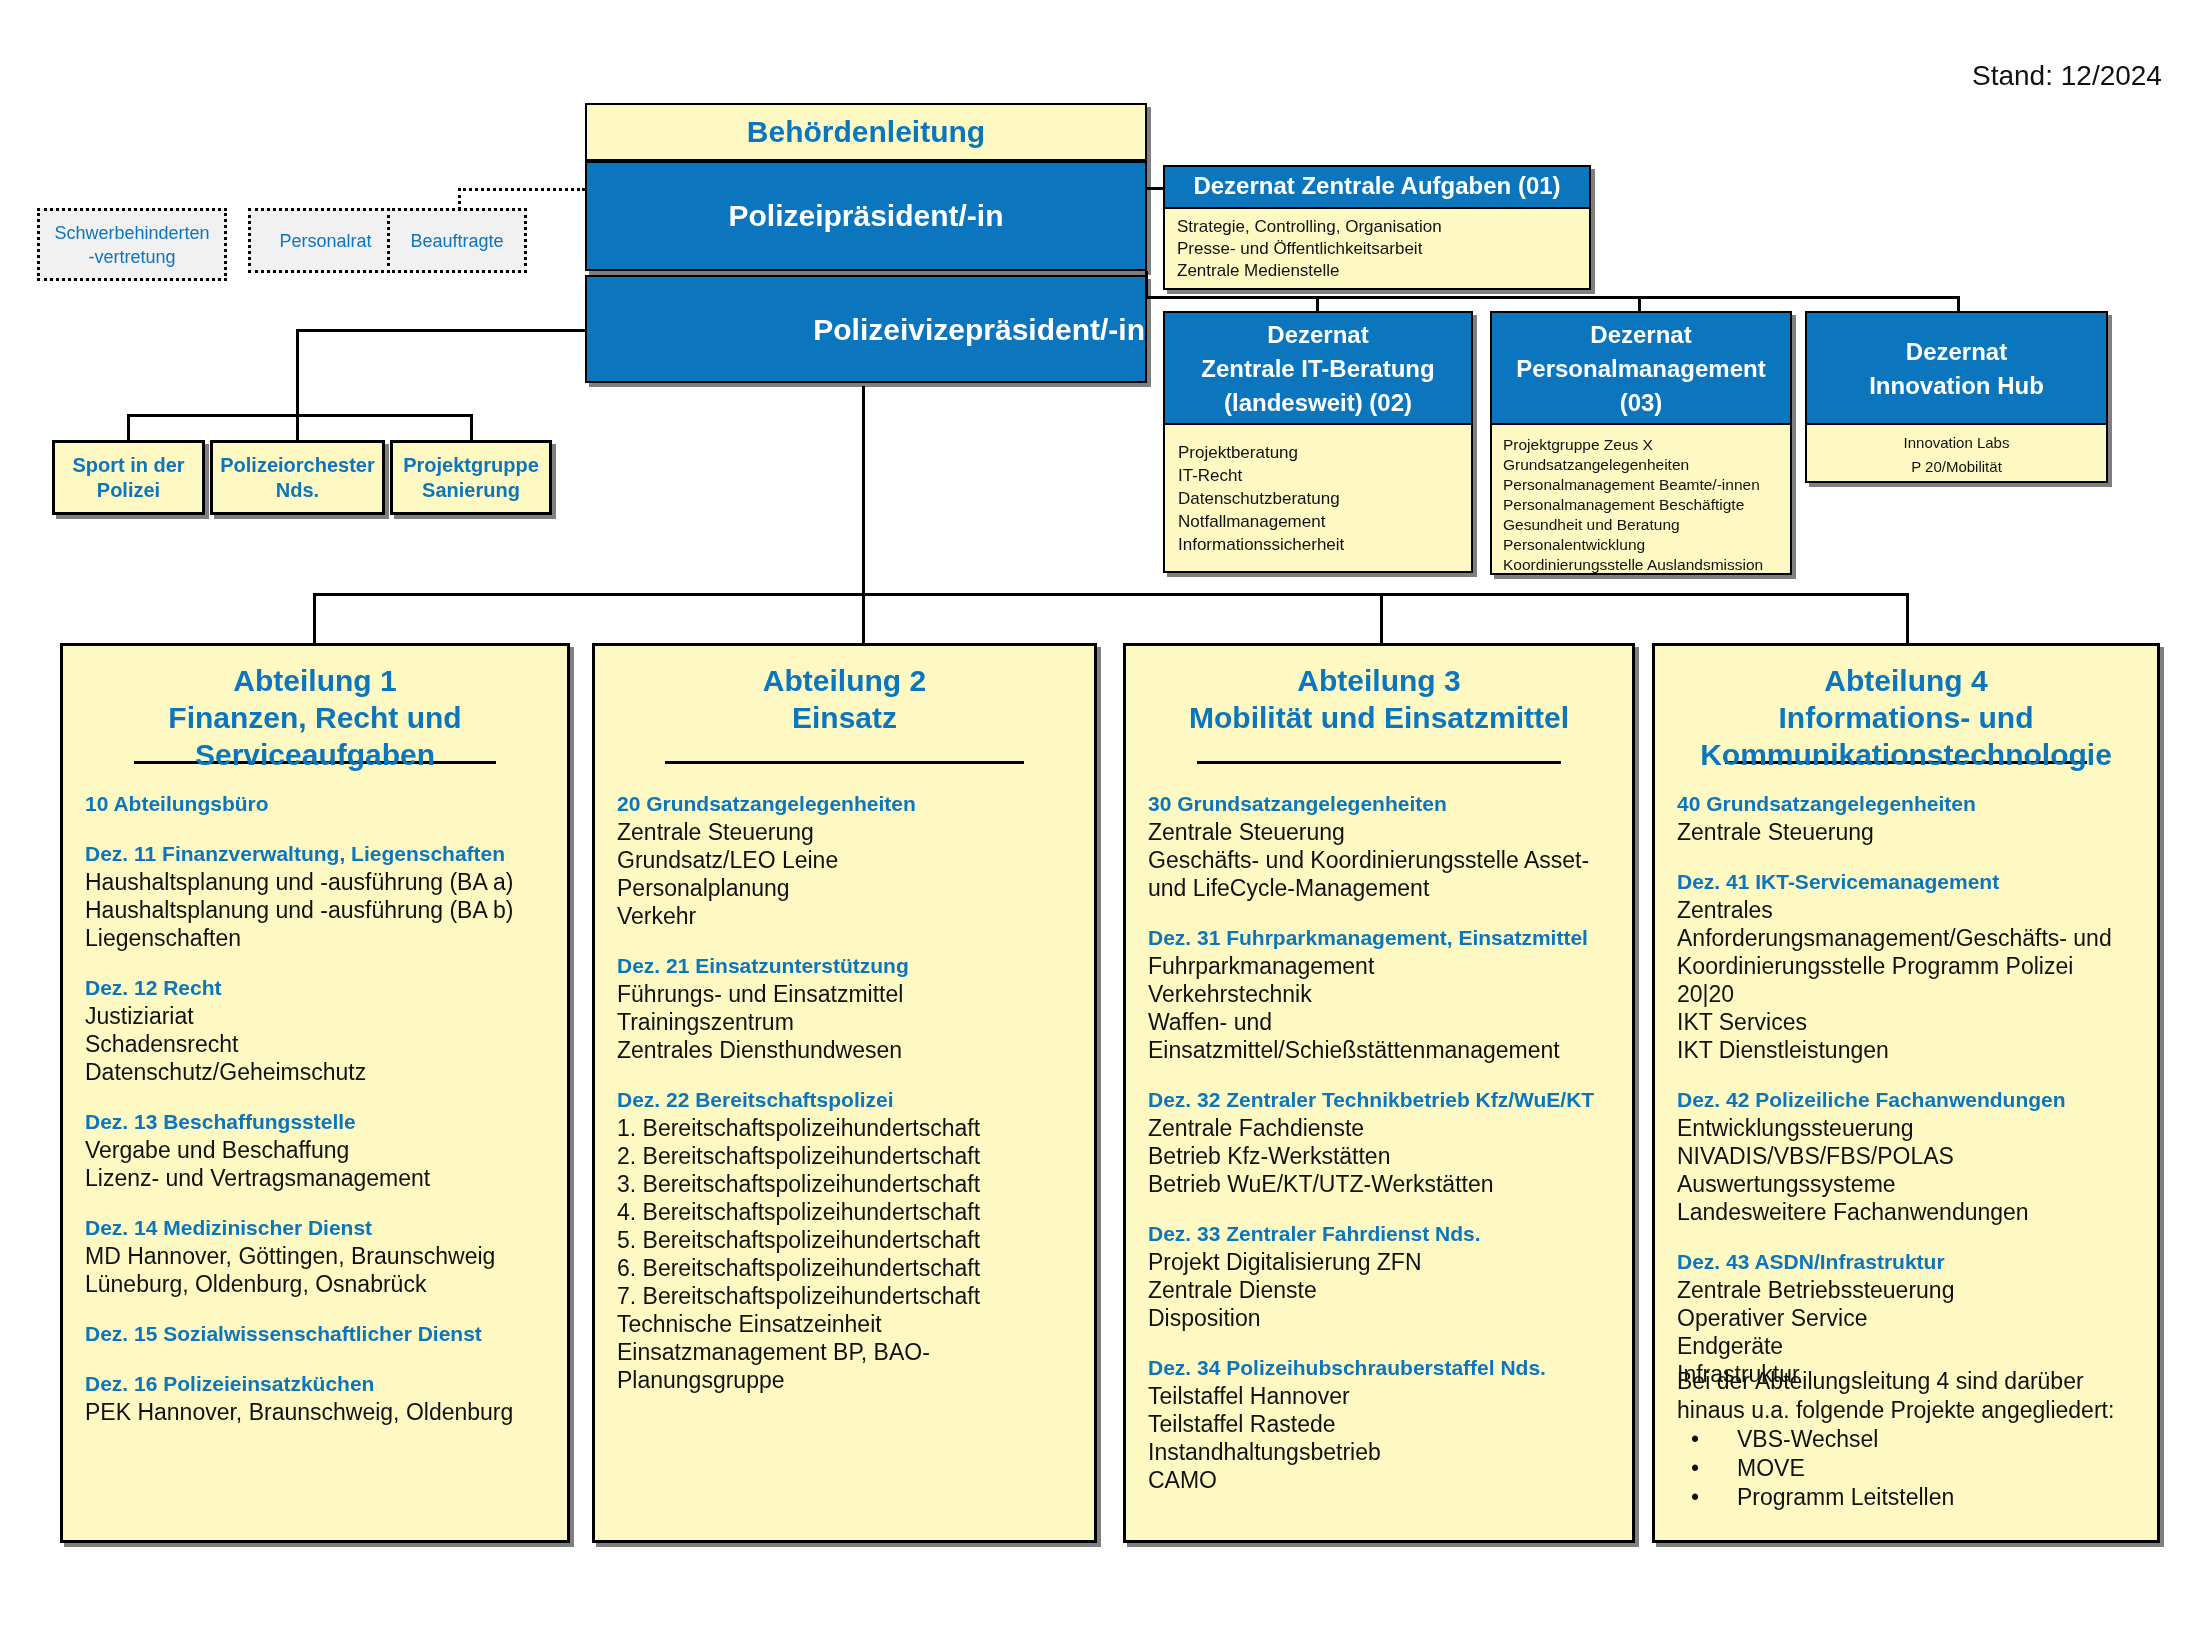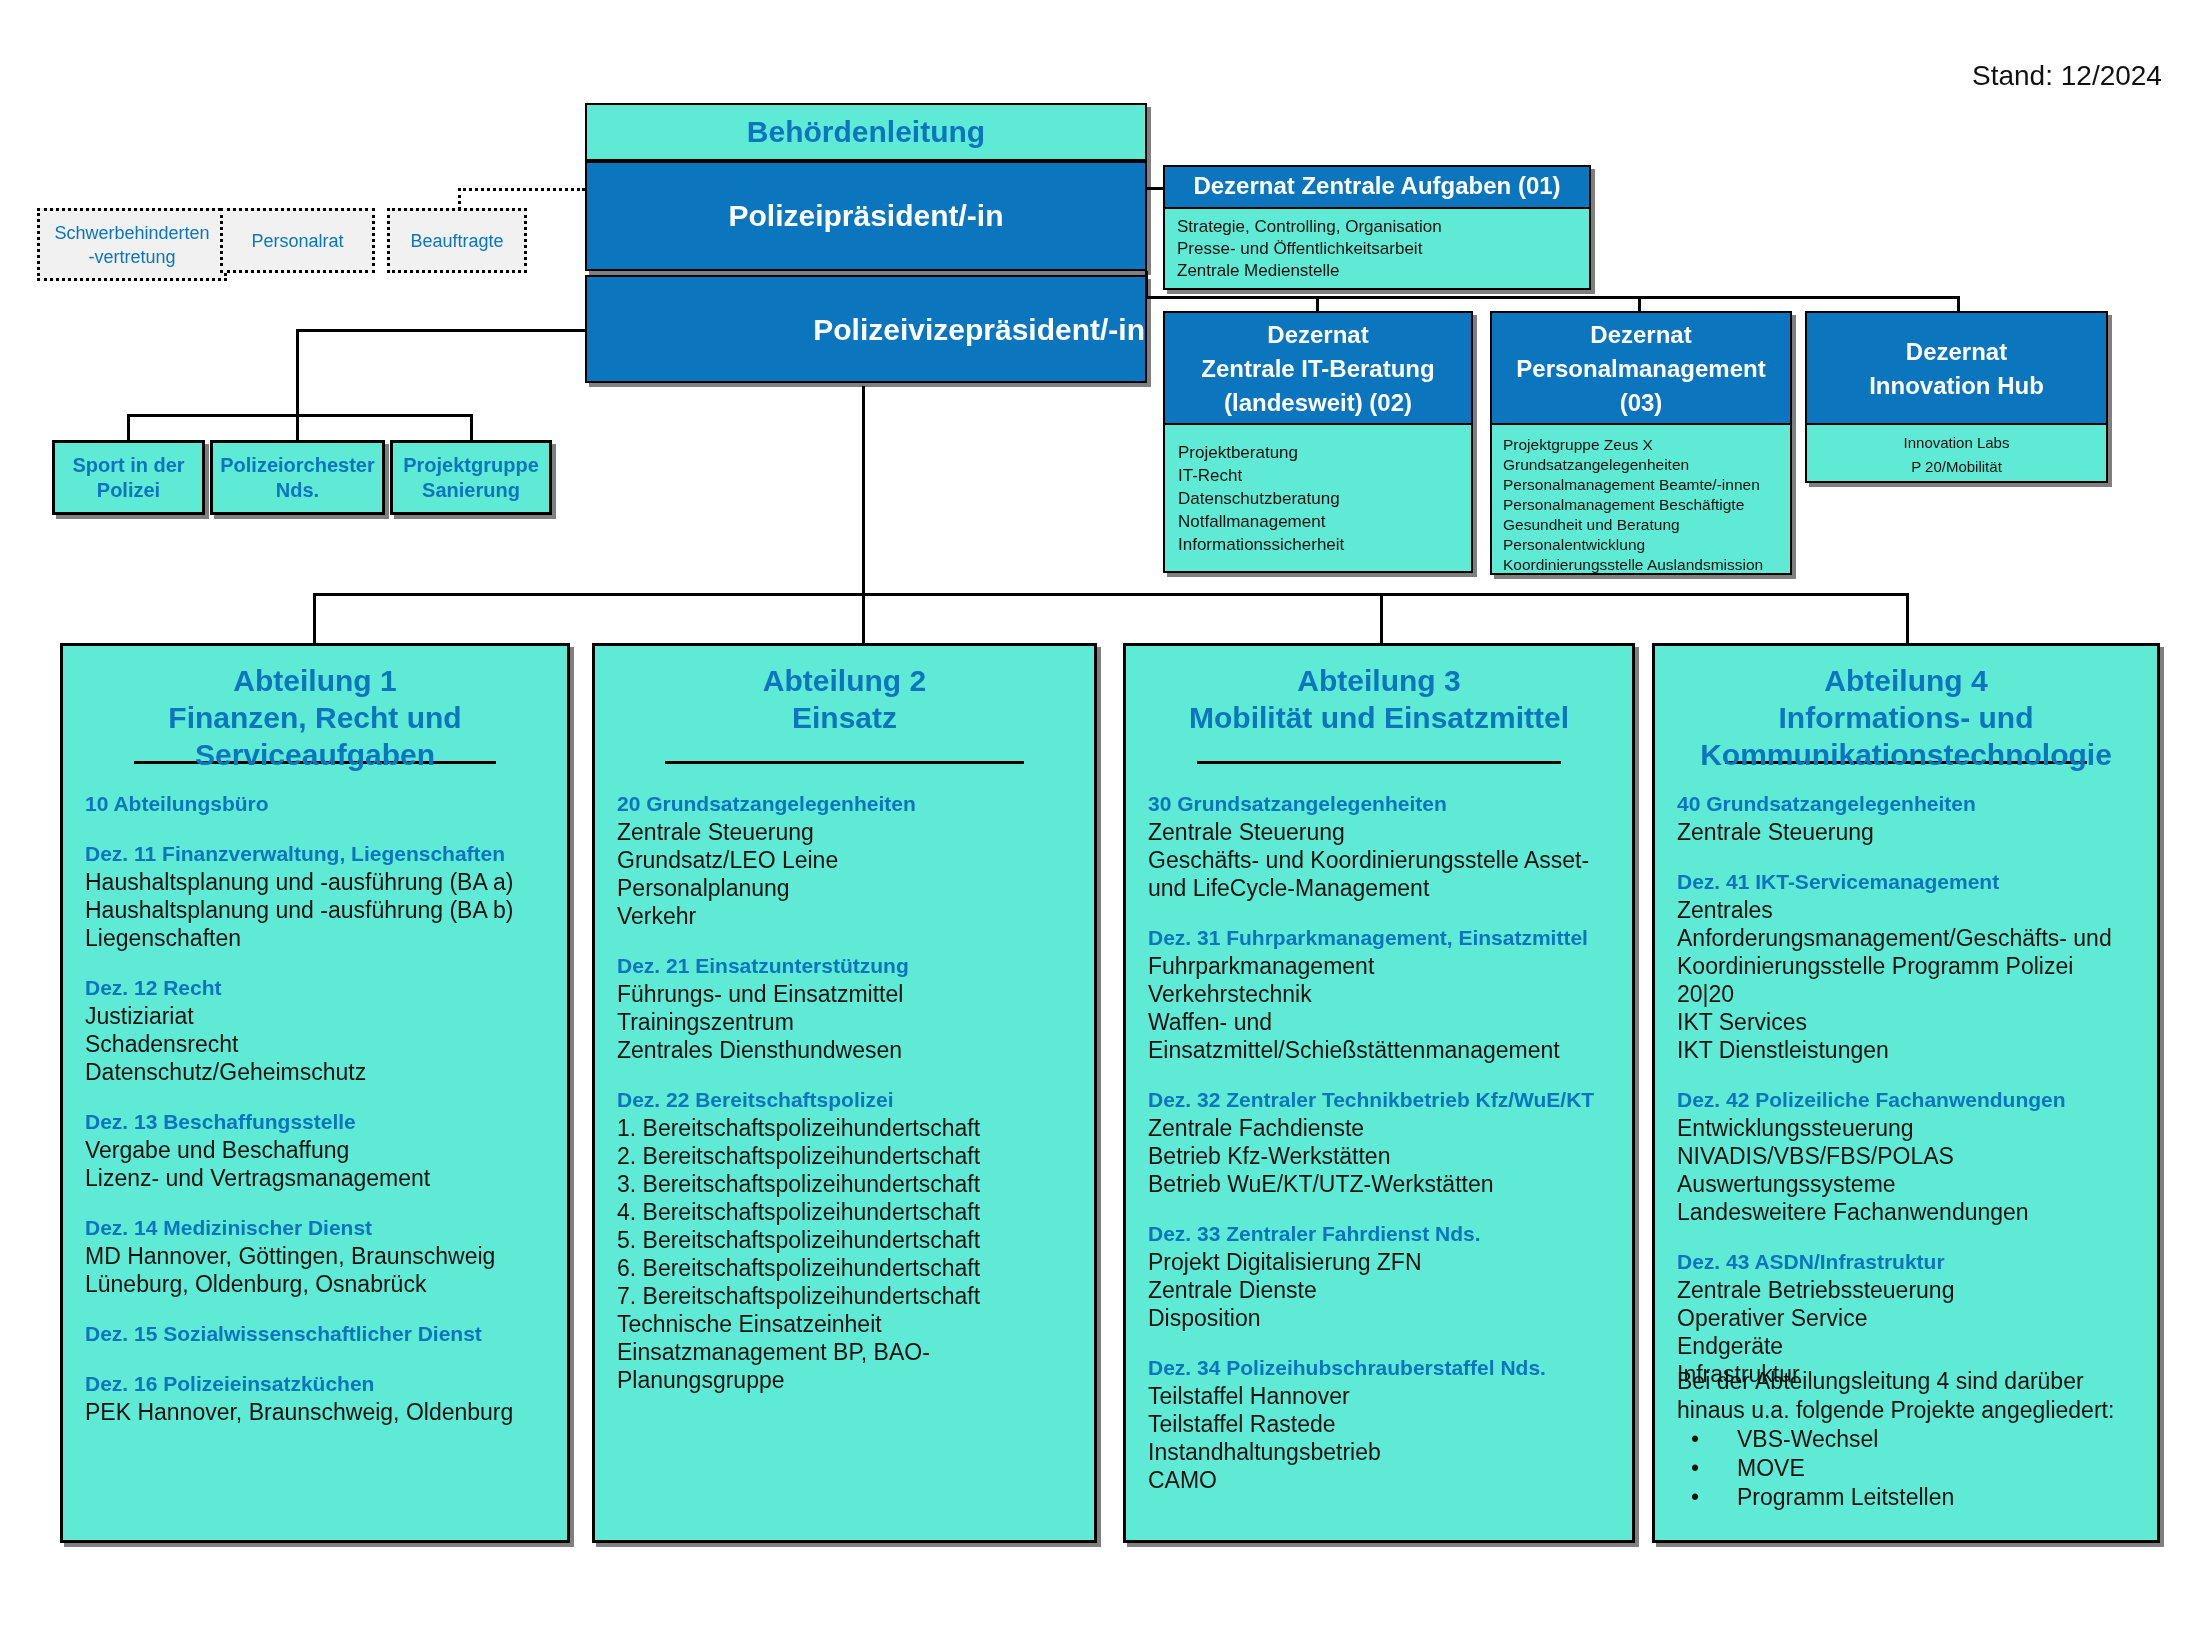--- a/index.html
+++ b/index.html
@@ -10,7 +10,7 @@
   .dot-h{position:absolute;border-top:3px dotted #000;}
   .dot-v{position:absolute;border-left:3px dotted #000;}
 
-  .box{position:absolute;box-sizing:border-box;background:#5eead4;border:2px solid #000;
+  .box{position:absolute;box-sizing:border-box;background:#fef9c3;border:2px solid #000;
        box-shadow:4px 4px 0 rgba(0,0,0,0.5);}
   .blue-fill{background:#0b75bd;color:#fff;}
   .blue-t{color:#0b75bd;}

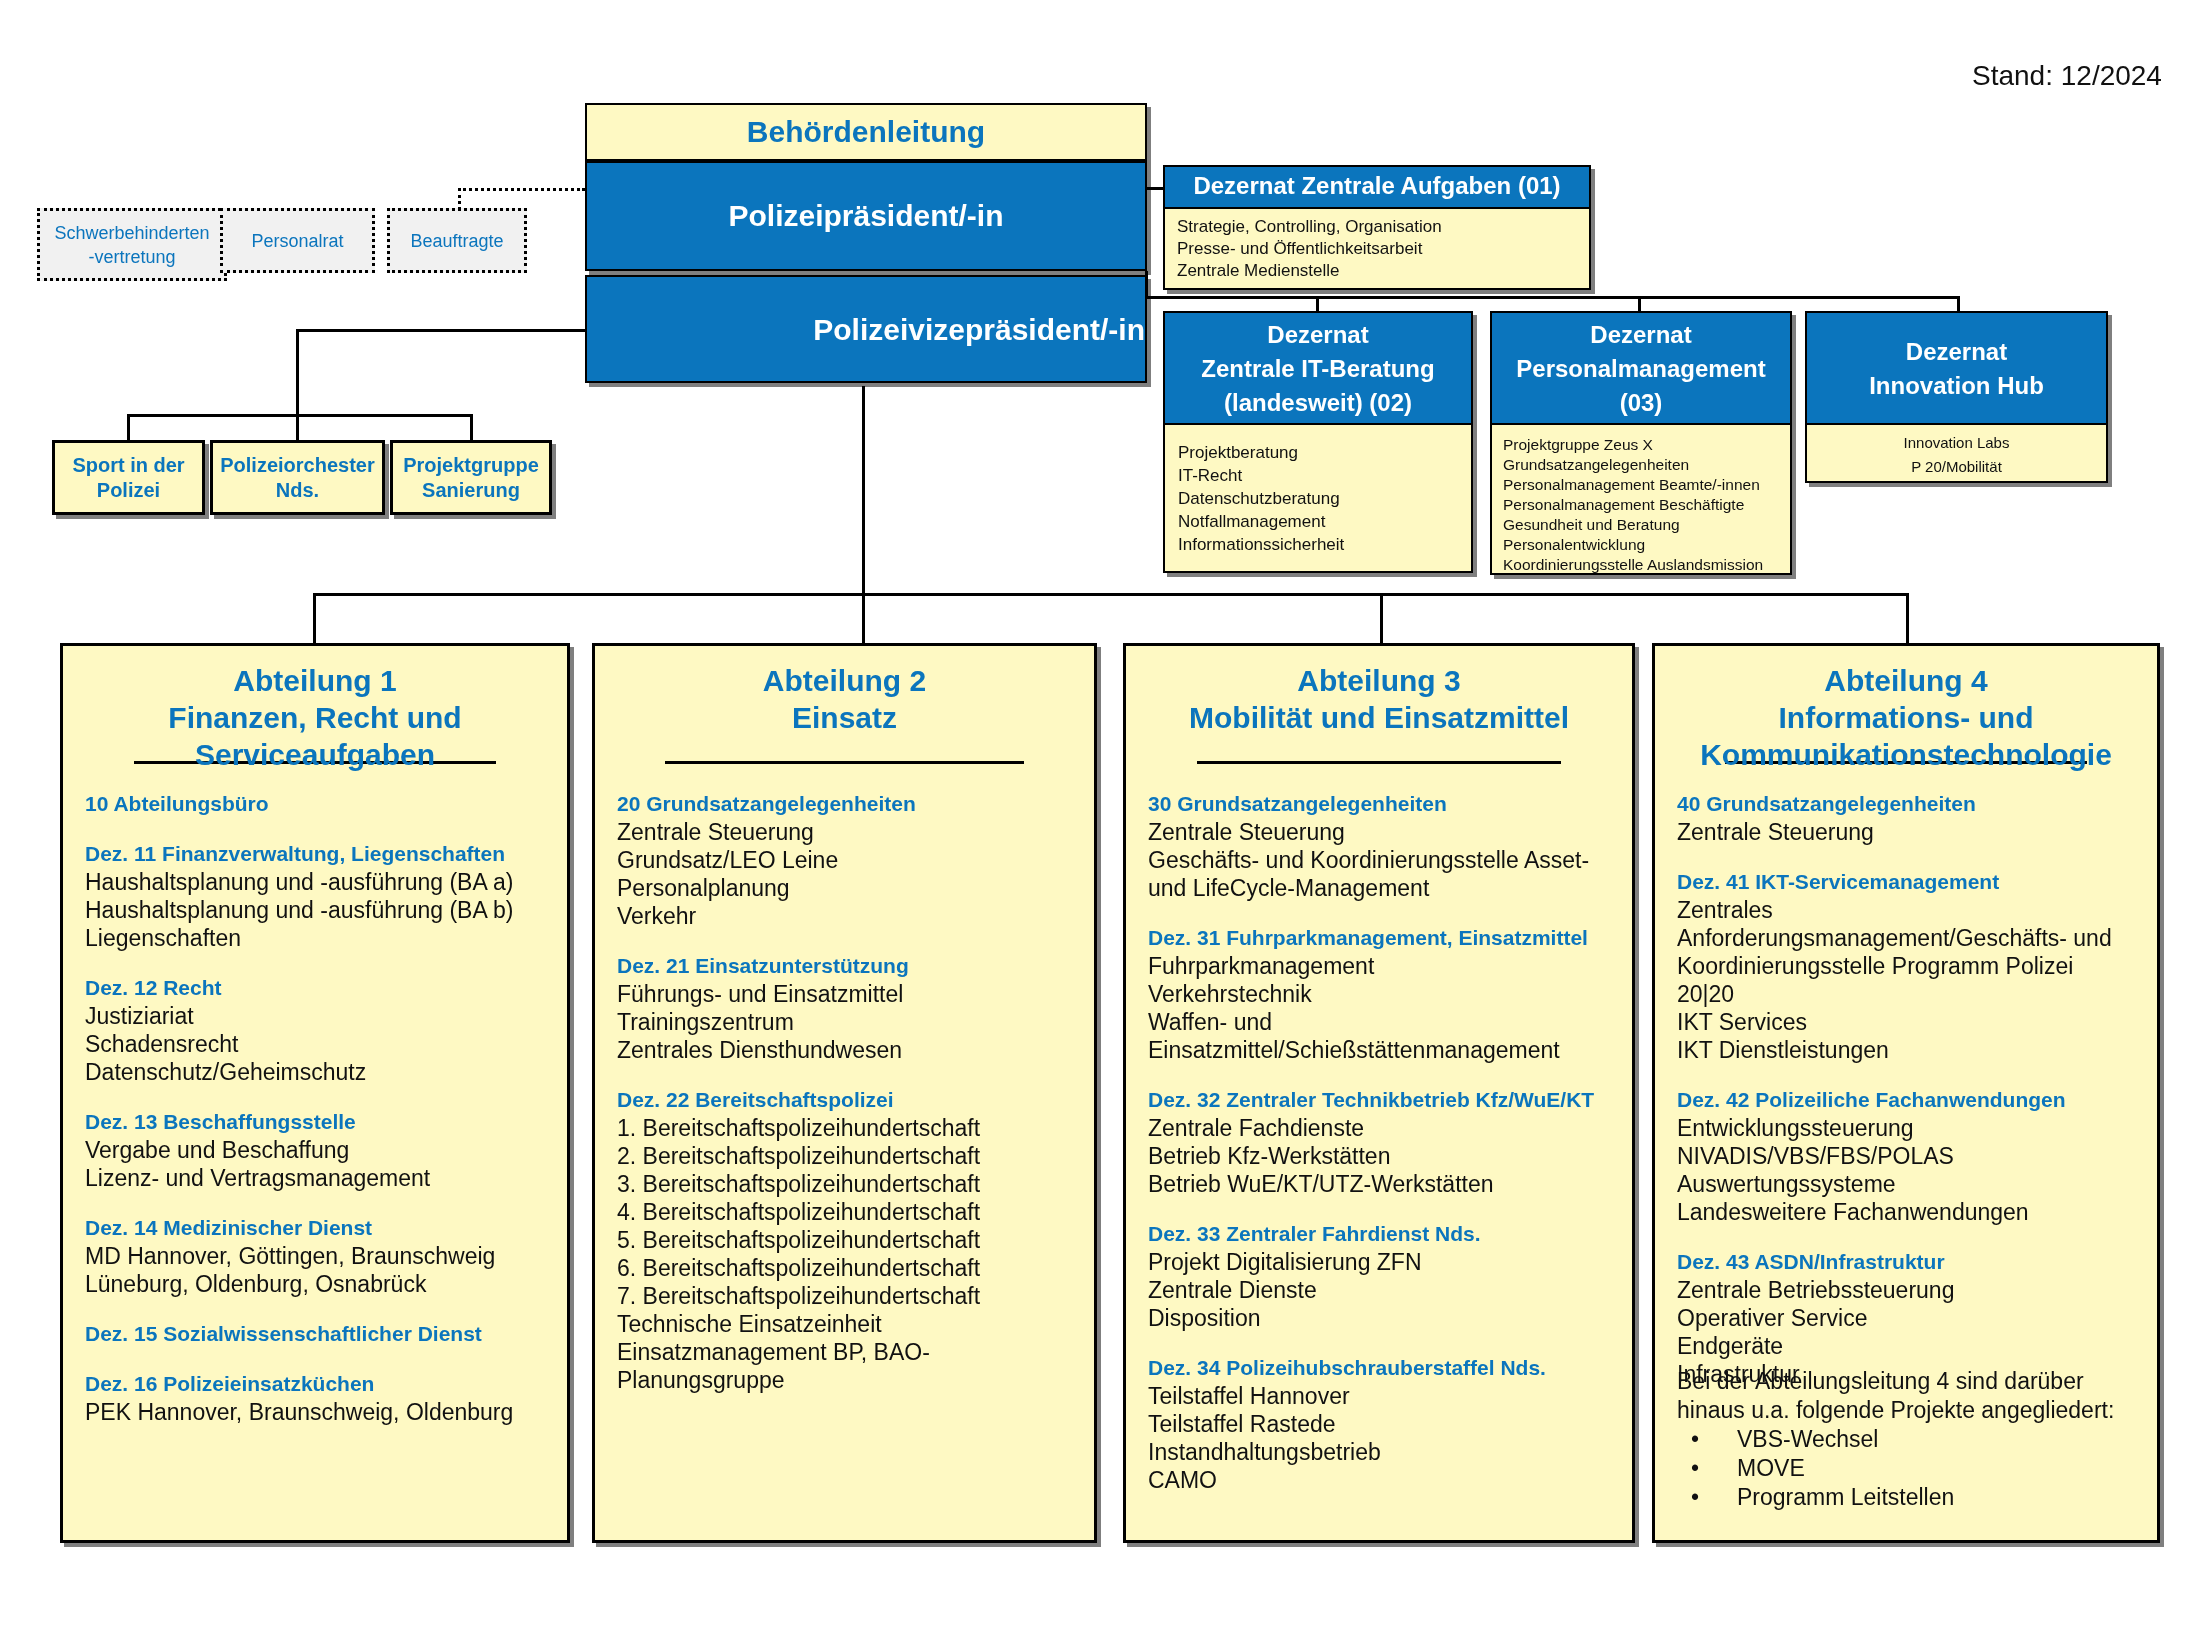--- a/index.html
+++ b/index.html
@@ -90,7 +90,7 @@
         <div>-vertretung</div>
       </div>
     </div>
-  <div class="dotted-box adv" style="left:220px;top:208px;width:155px;height:65px;">
+  <div class="dotted-box adv" style="left:248px;top:208px;width:155px;height:65px;">
       <div class="vcent">
         <div>Personalrat</div>
       </div>

